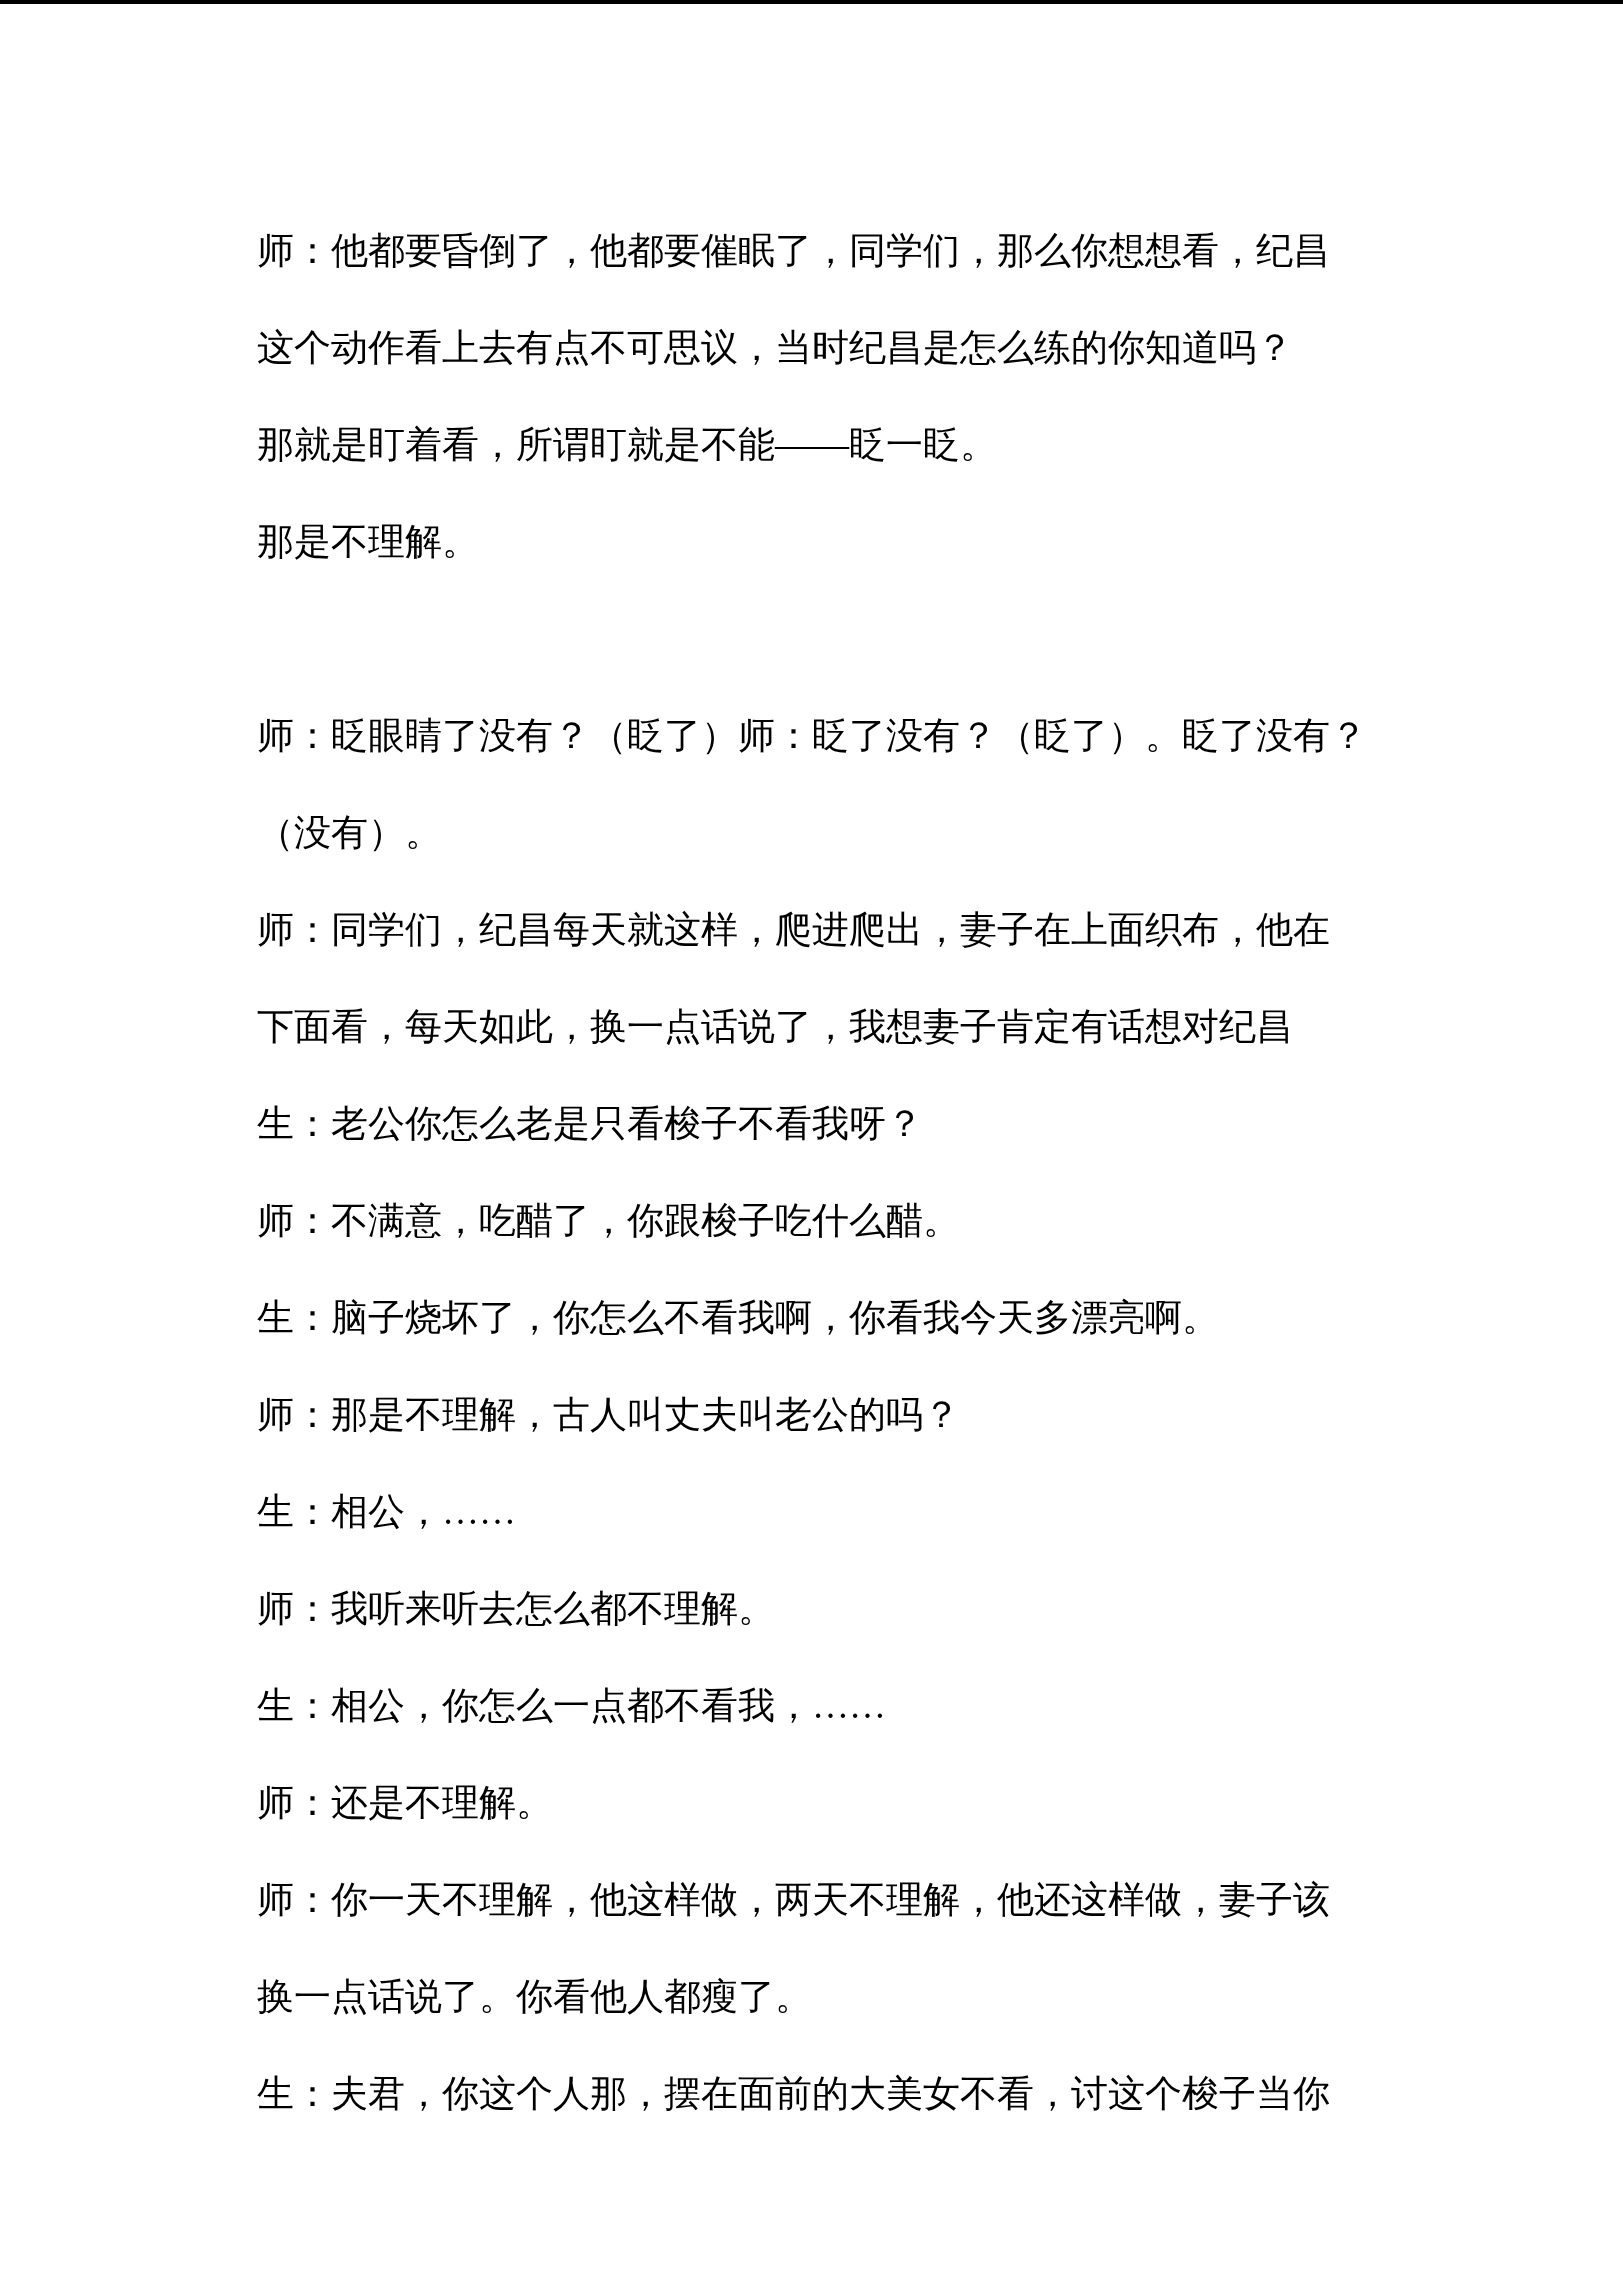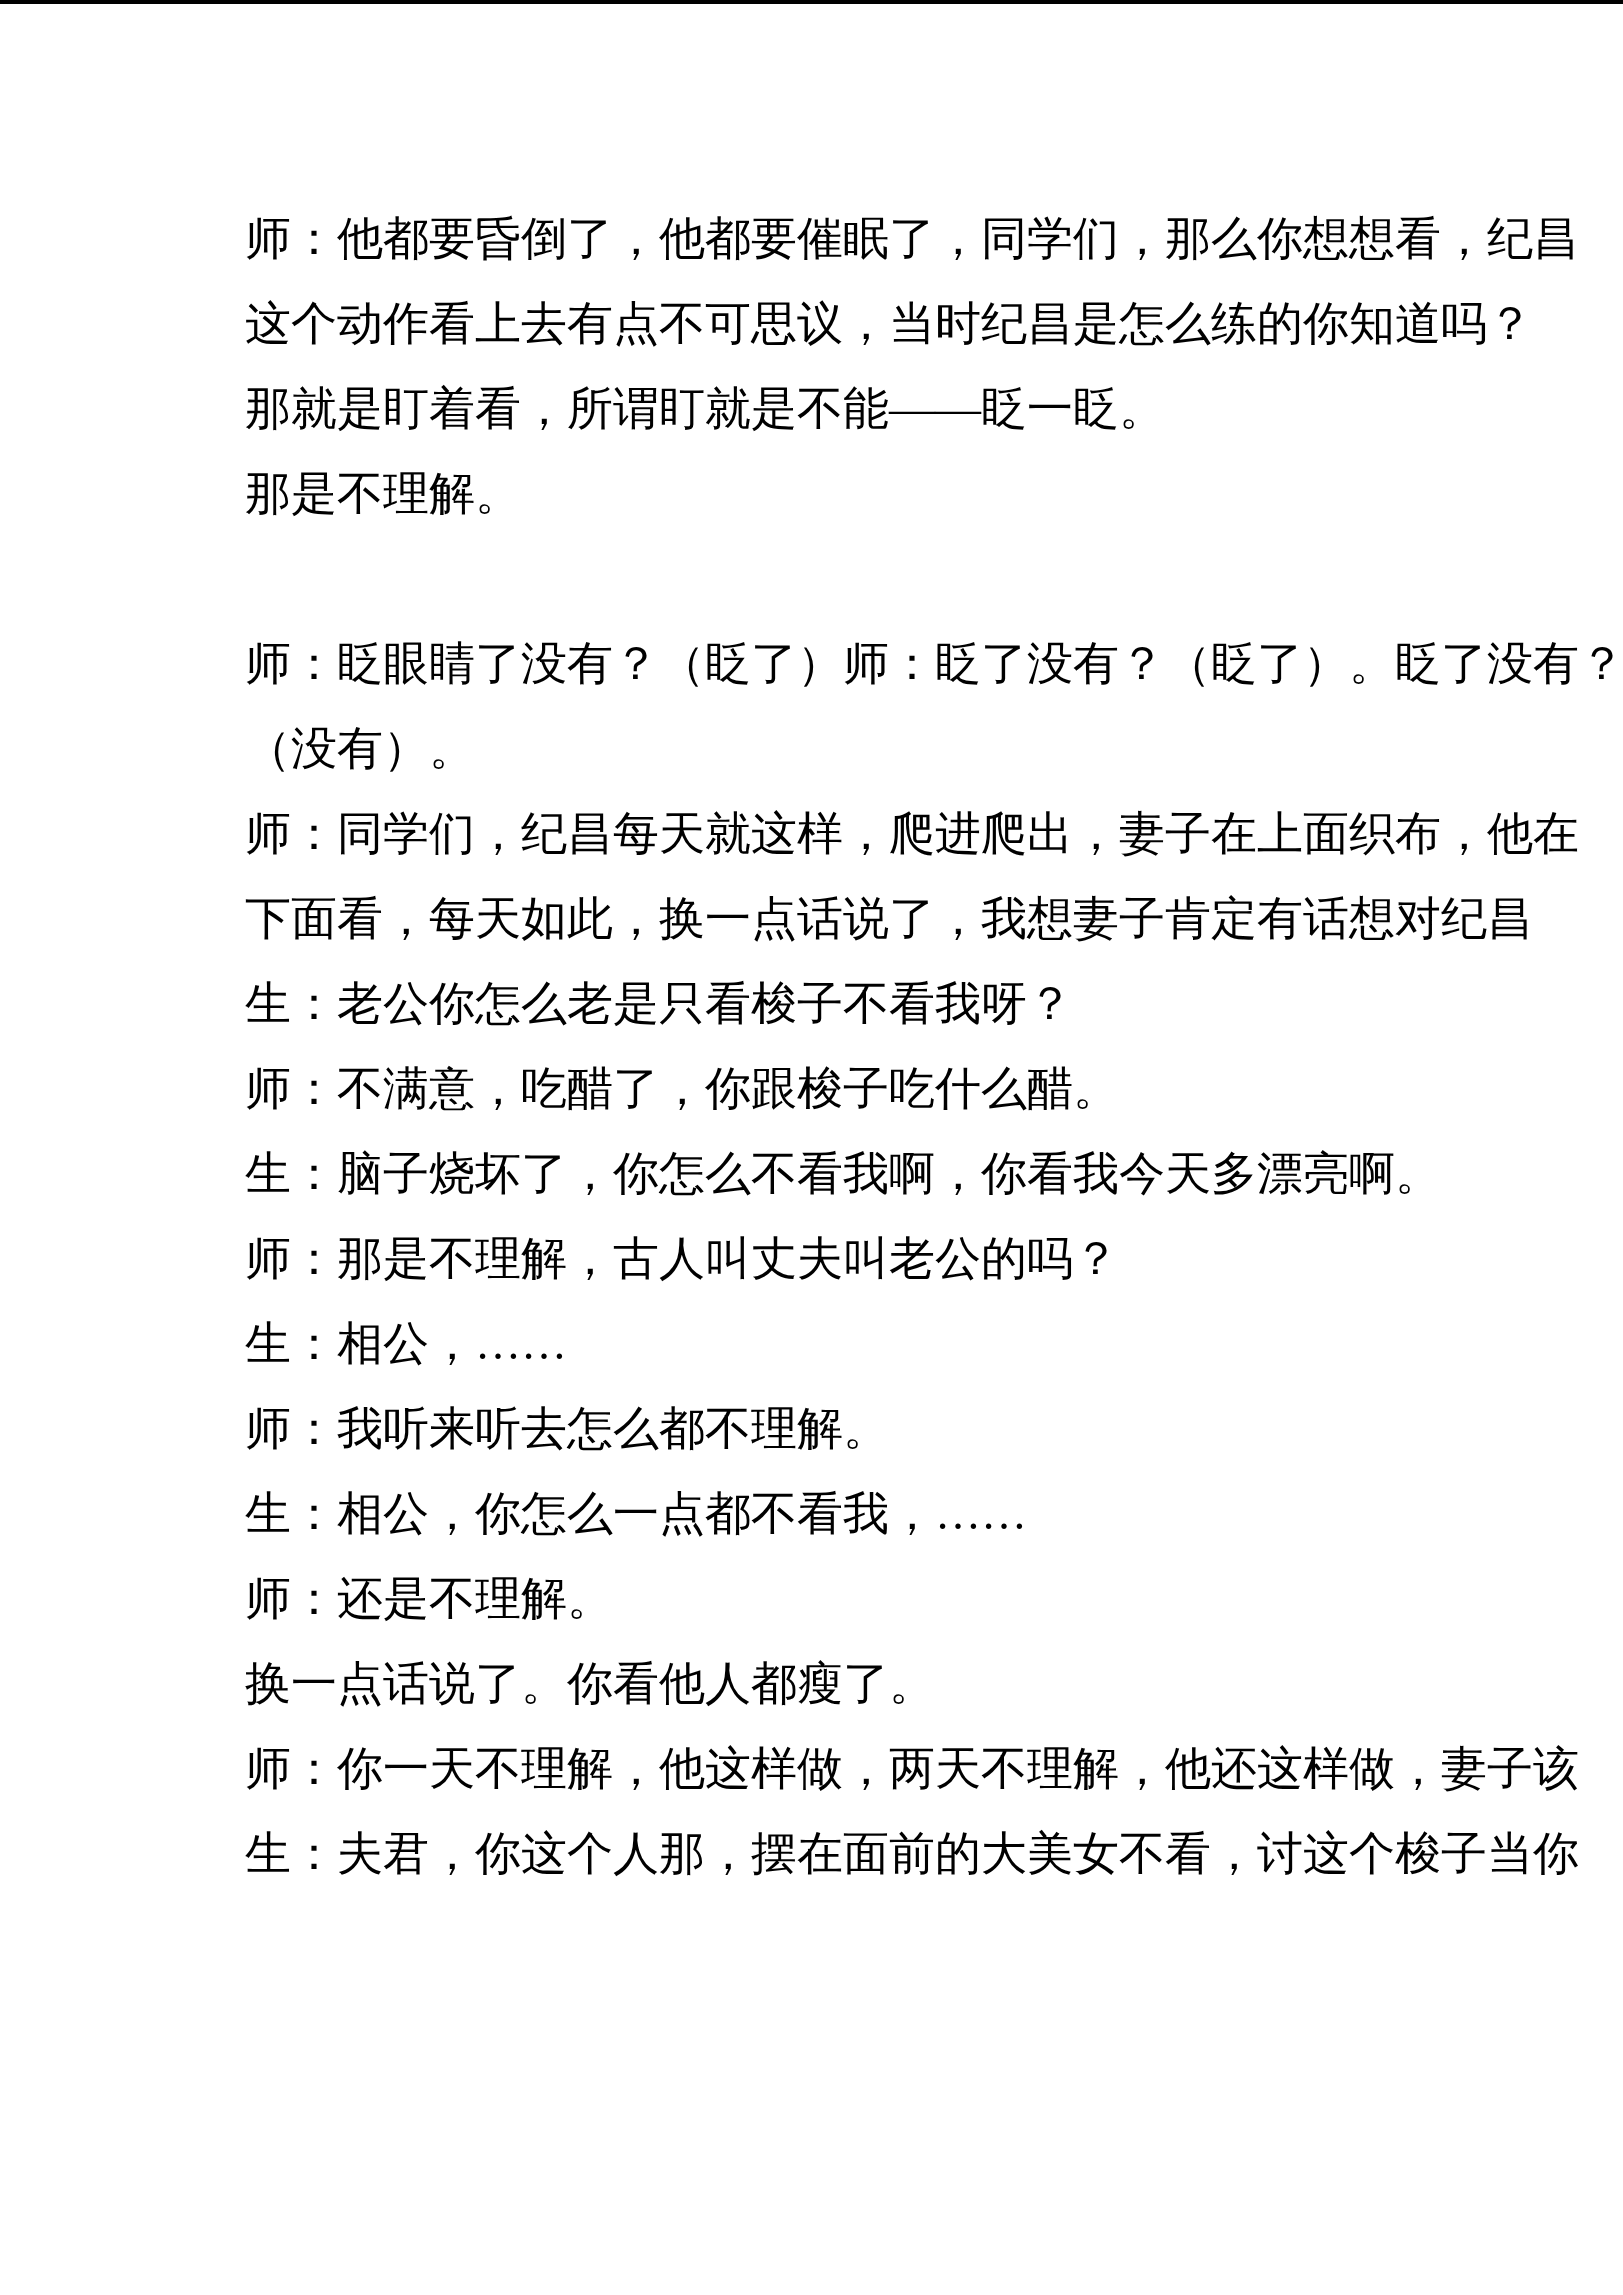--- a/index.html
+++ b/index.html
@@ -31,11 +31,11 @@
     width: 1173px;
   }
   .line {
-    margin: 0;
+    margin: 12px;
     padding: 0;
     height: 85px;
     line-height: 85px;
-    font-size: 46px;
+    font-size: 37px;
     letter-spacing: 0;
     white-space: nowrap;
     color: #000000;

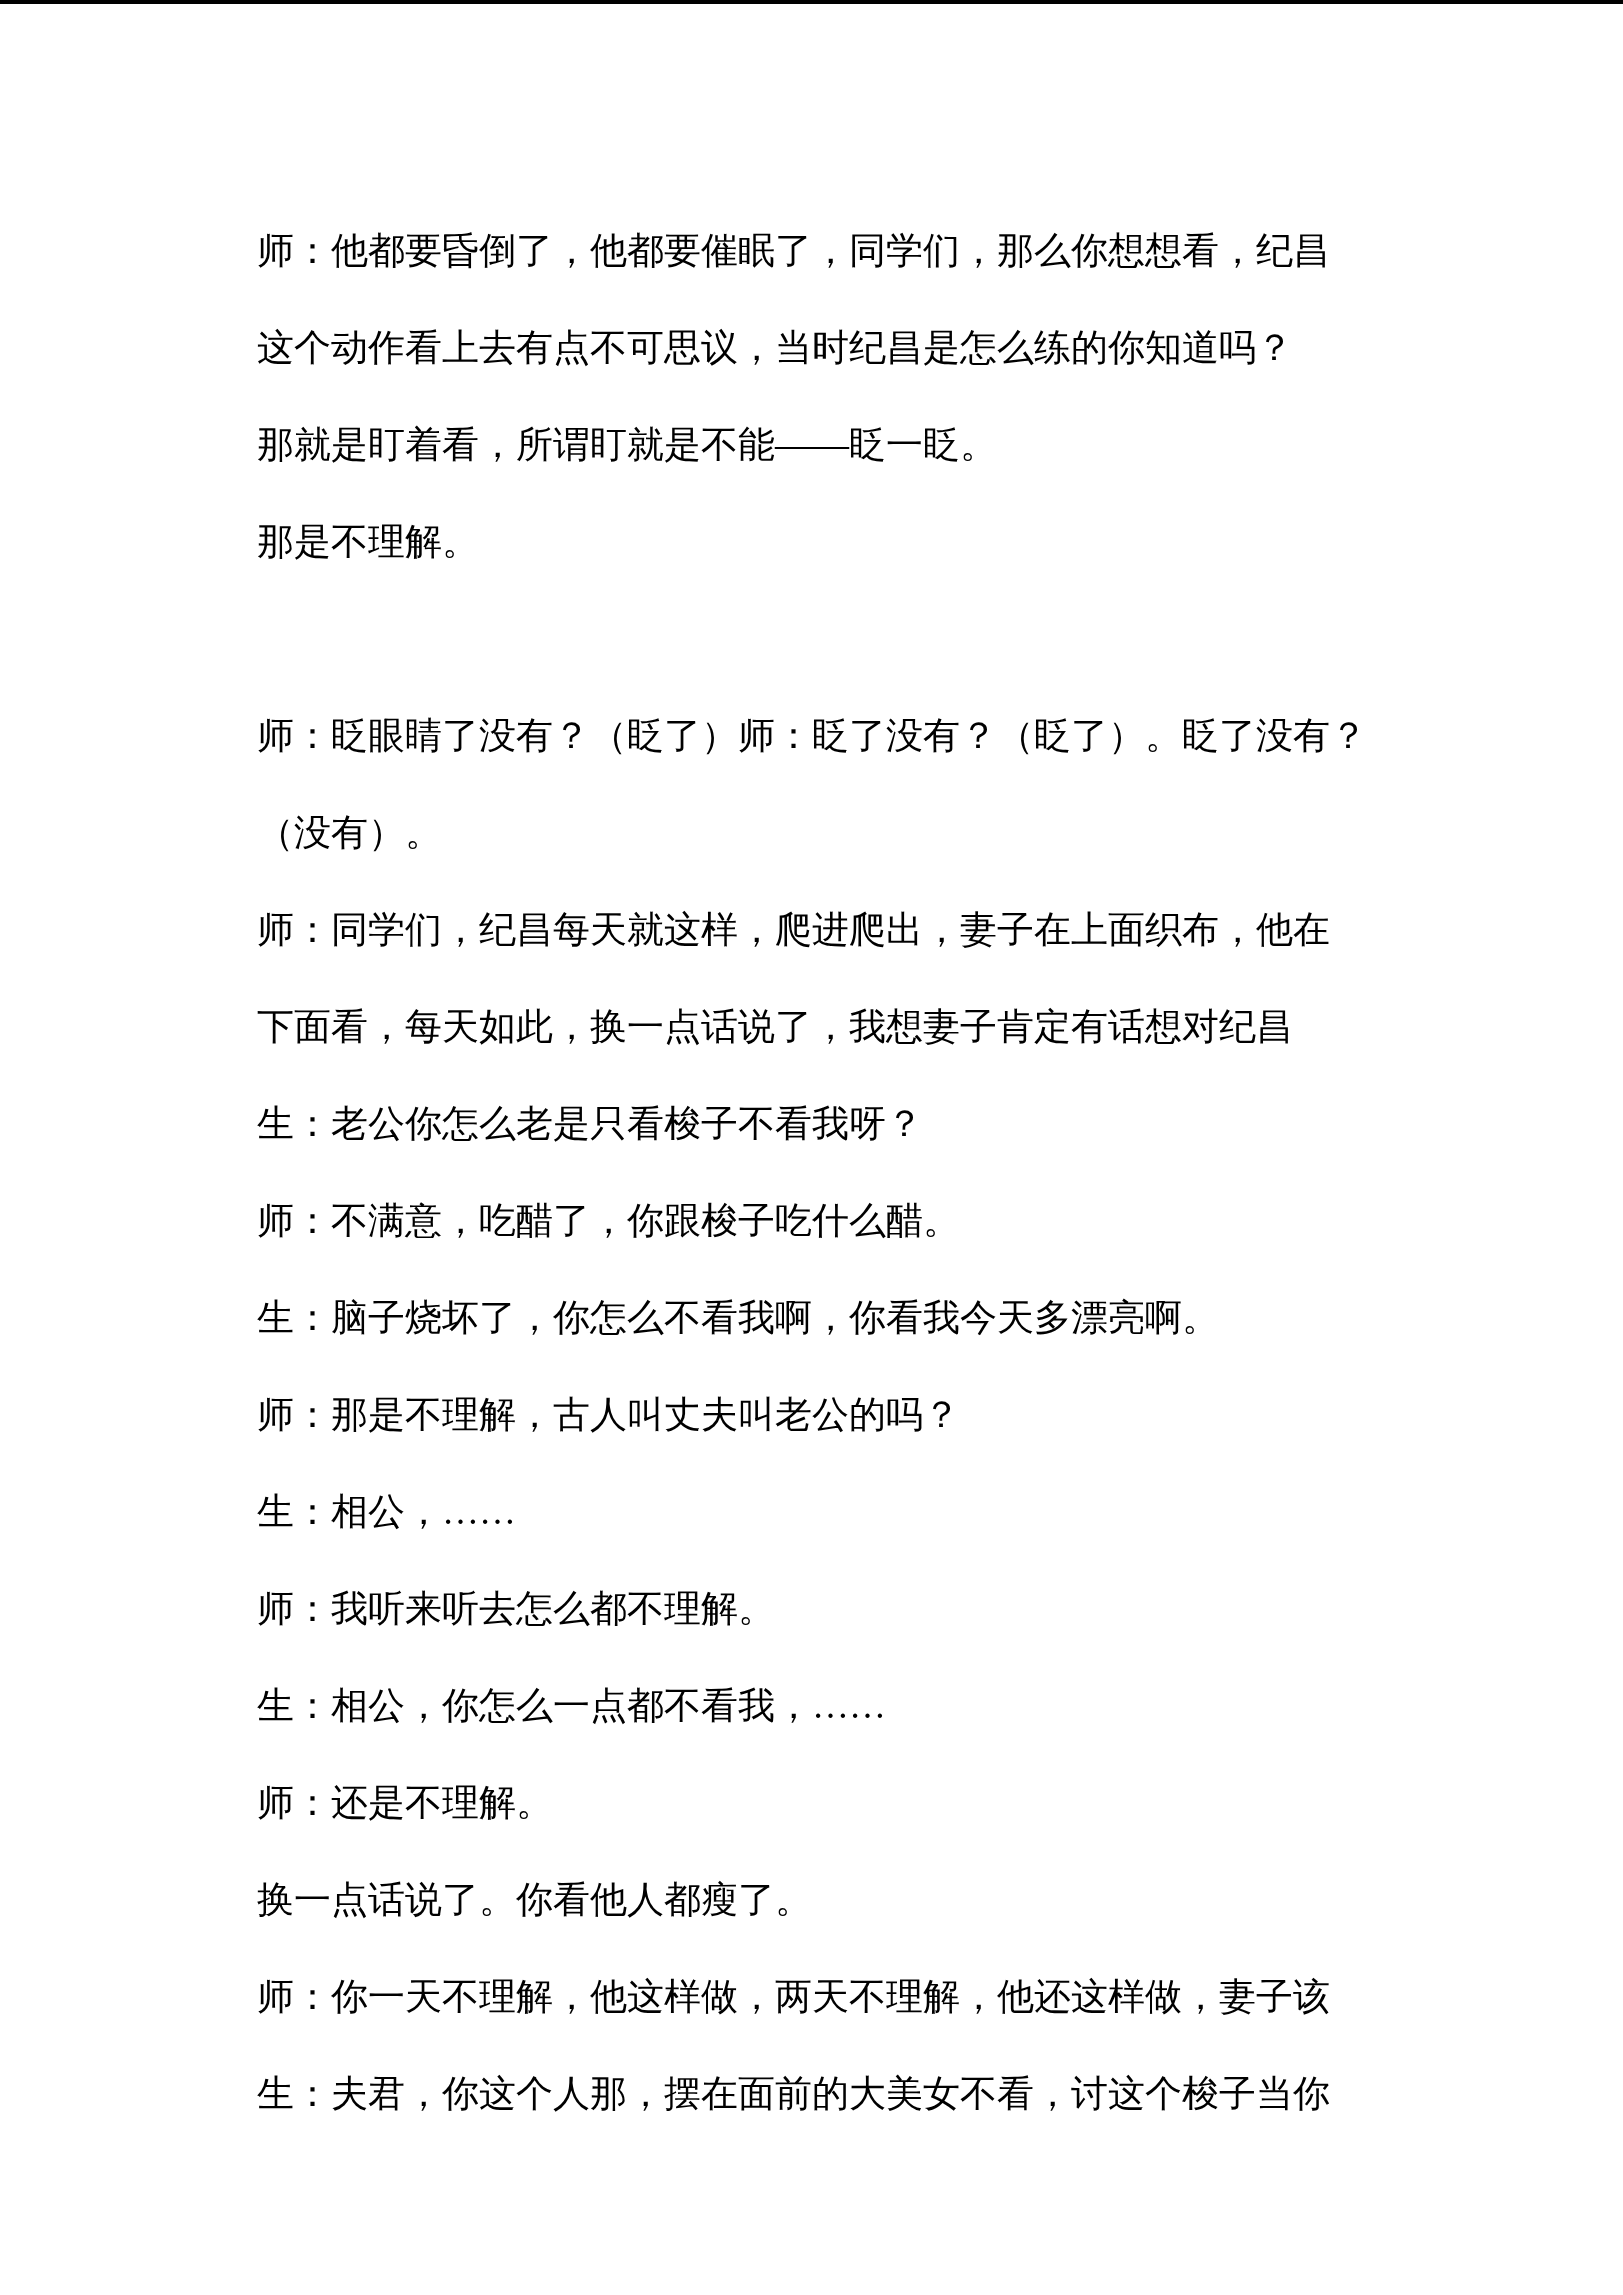--- a/index.html
+++ b/index.html
@@ -64,8 +64,8 @@
     <p class="line">师：我听来听去怎么都不理解。</p>
     <p class="line">生：相公，你怎么一点都不看我，……</p>
     <p class="line">师：还是不理解。</p>
+    <p class="line">师：你一天不理解，他这样做，两天不理解，他还这样做，妻子该</p>
     <p class="line">换一点话说了。你看他人都瘦了。</p>
-    <p class="line">师：你一天不理解，他这样做，两天不理解，他还这样做，妻子该</p>
     <p class="line">生：夫君，你这个人那，摆在面前的大美女不看，讨这个梭子当你</p>
   </div>
 </div>

